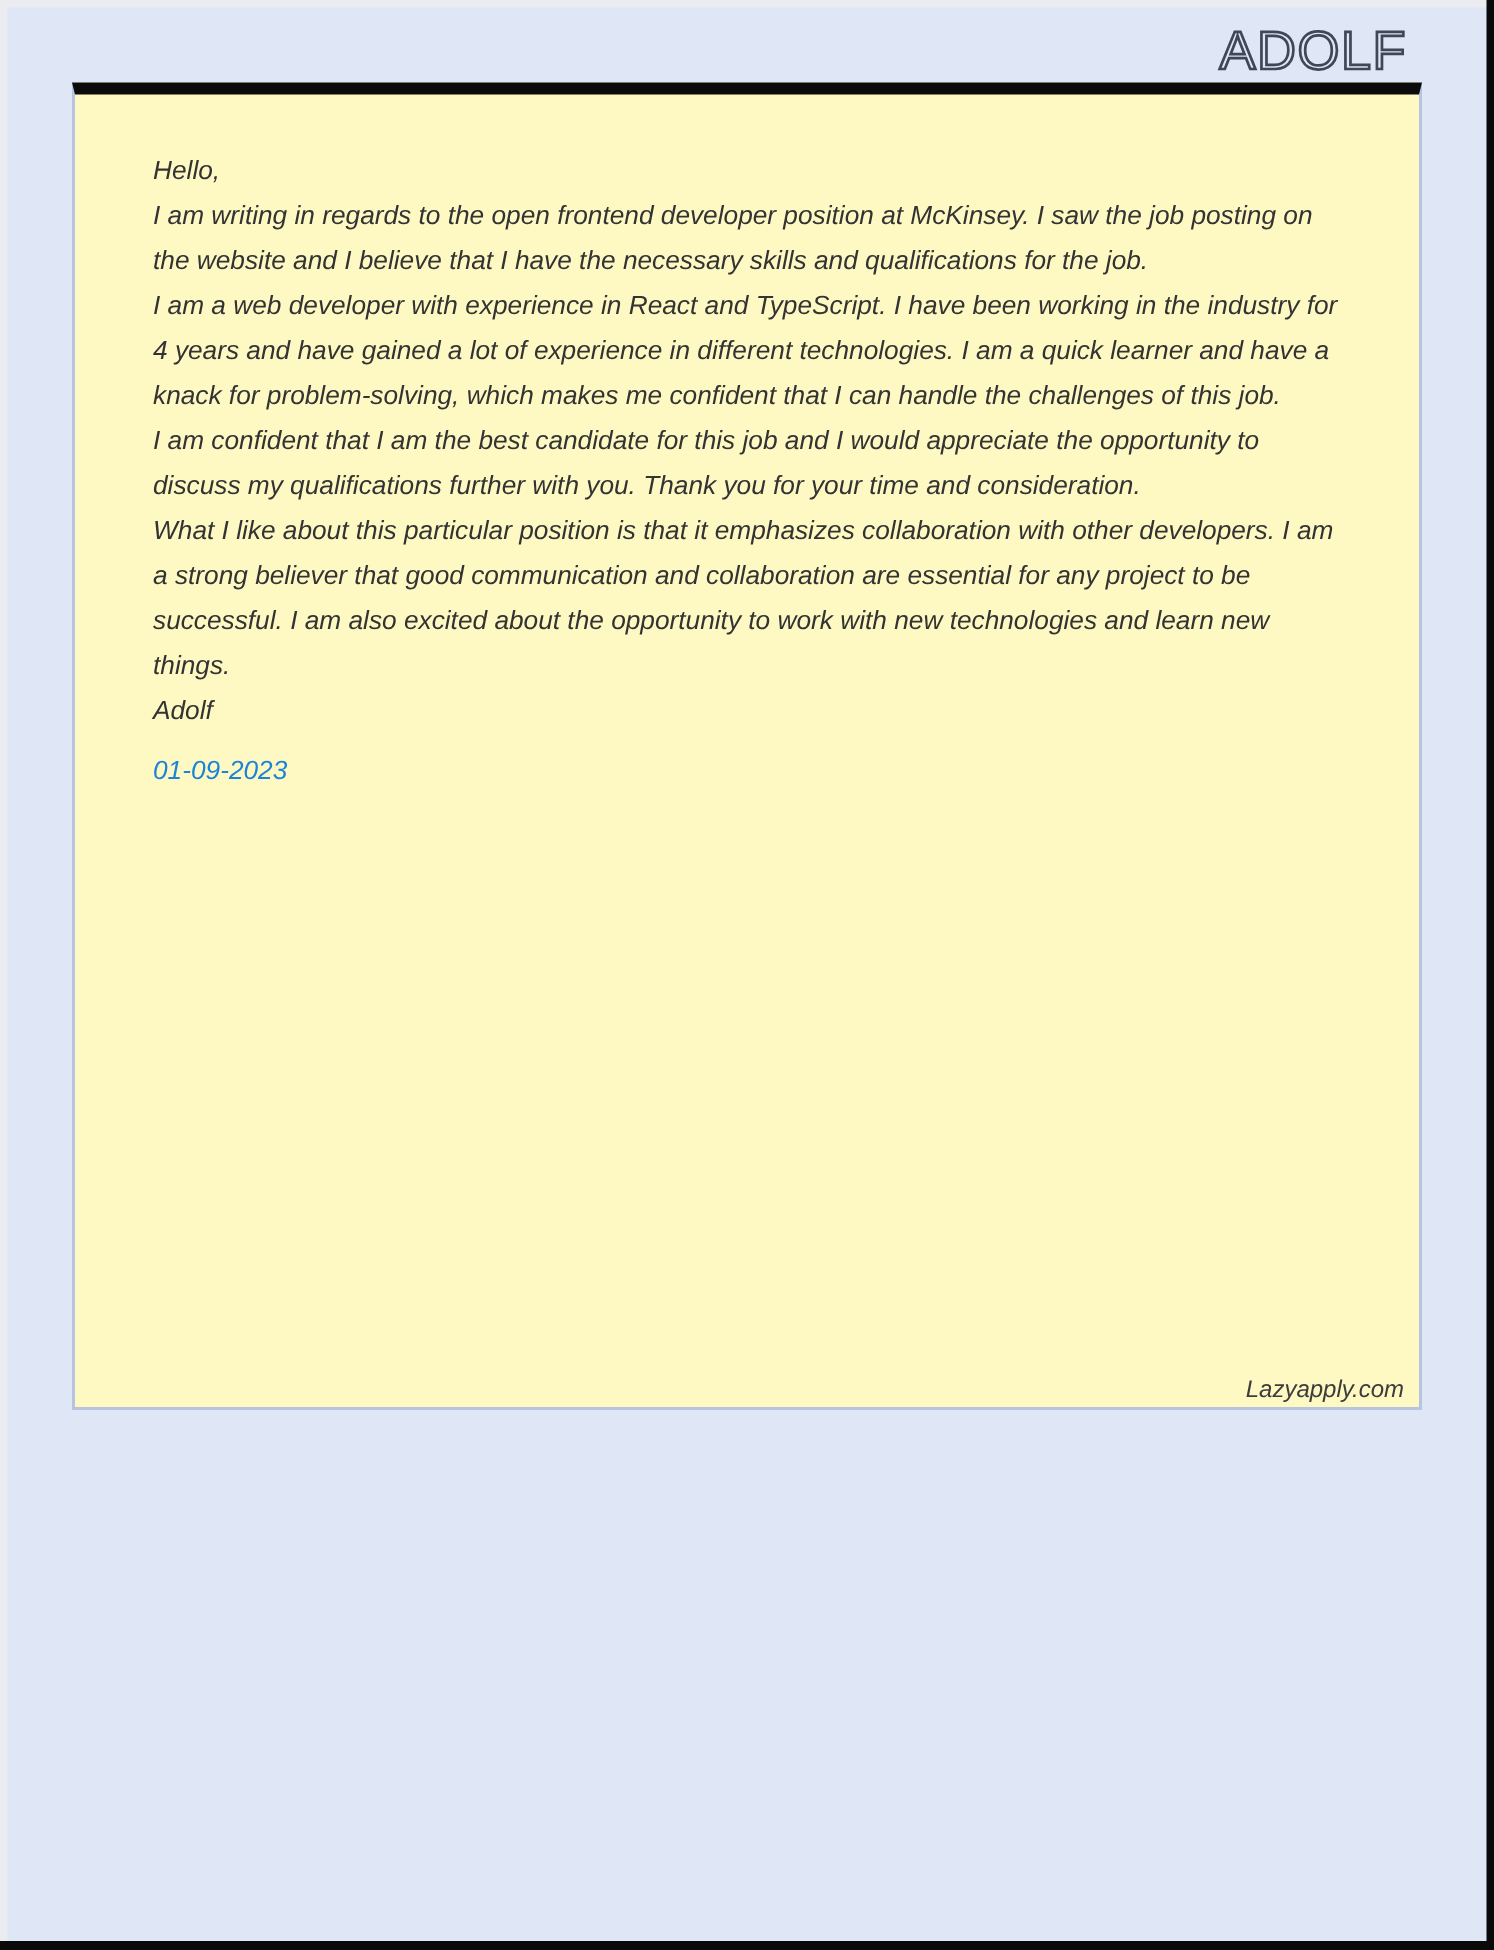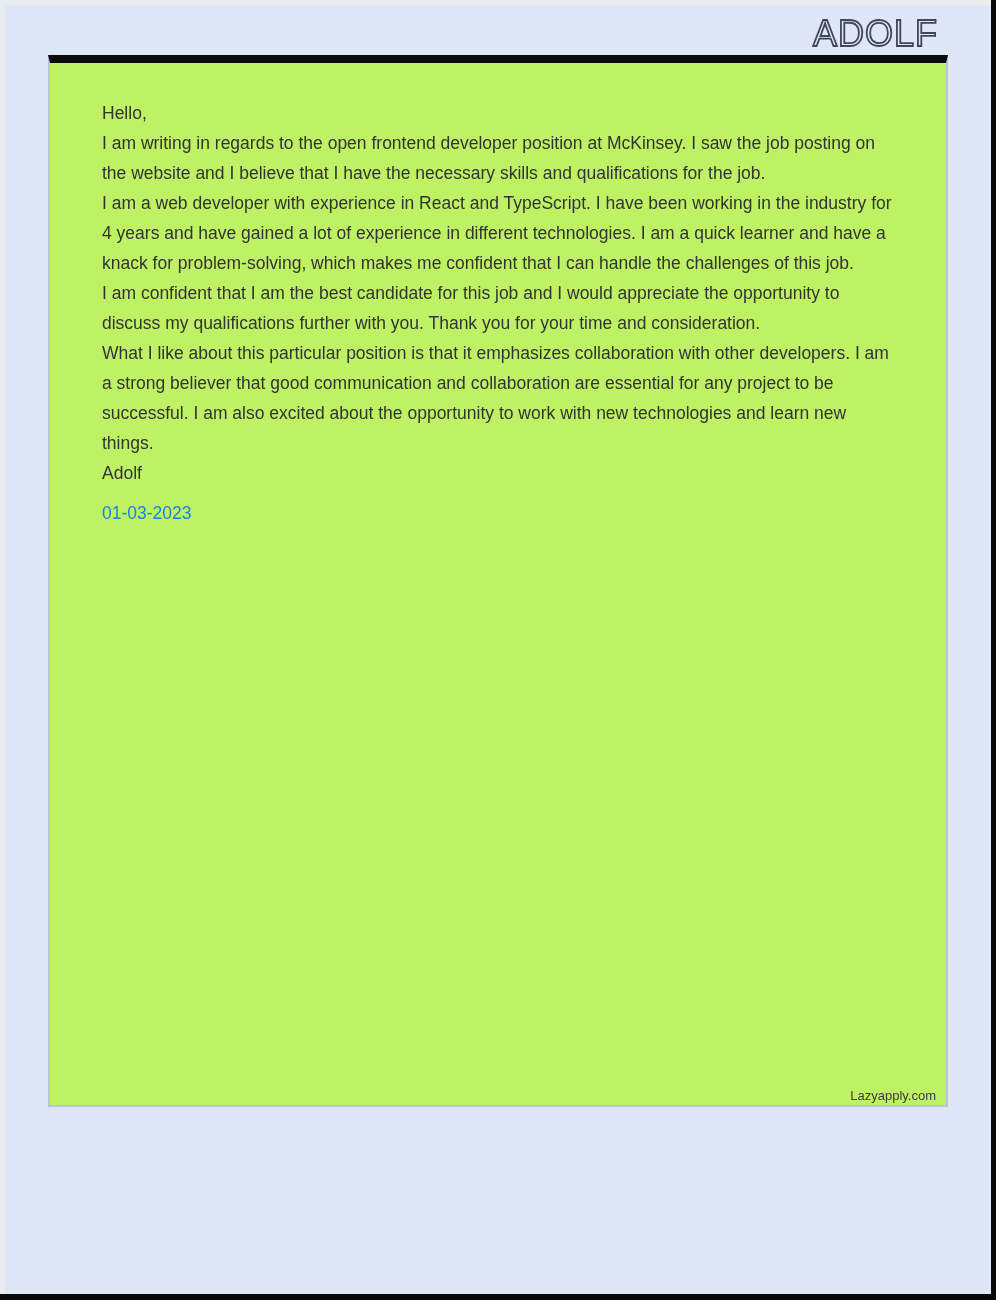--- a/index.html
+++ b/index.html
@@ -38,12 +38,13 @@
     left: 48px;
     top: 55px;
     width: 900px;
-    height: 1052px;
-    background: #bef264;
+    height: 885px;
+    background: #fef9c3;
     border-top: 8px solid #0b0b0b;
     border-left: 2px solid #b6c3e1;
     border-right: 2px solid #b6c3e1;
     border-bottom: 2px solid #b6c3e1;
+    font-style: italic;
   }
 
   .content {

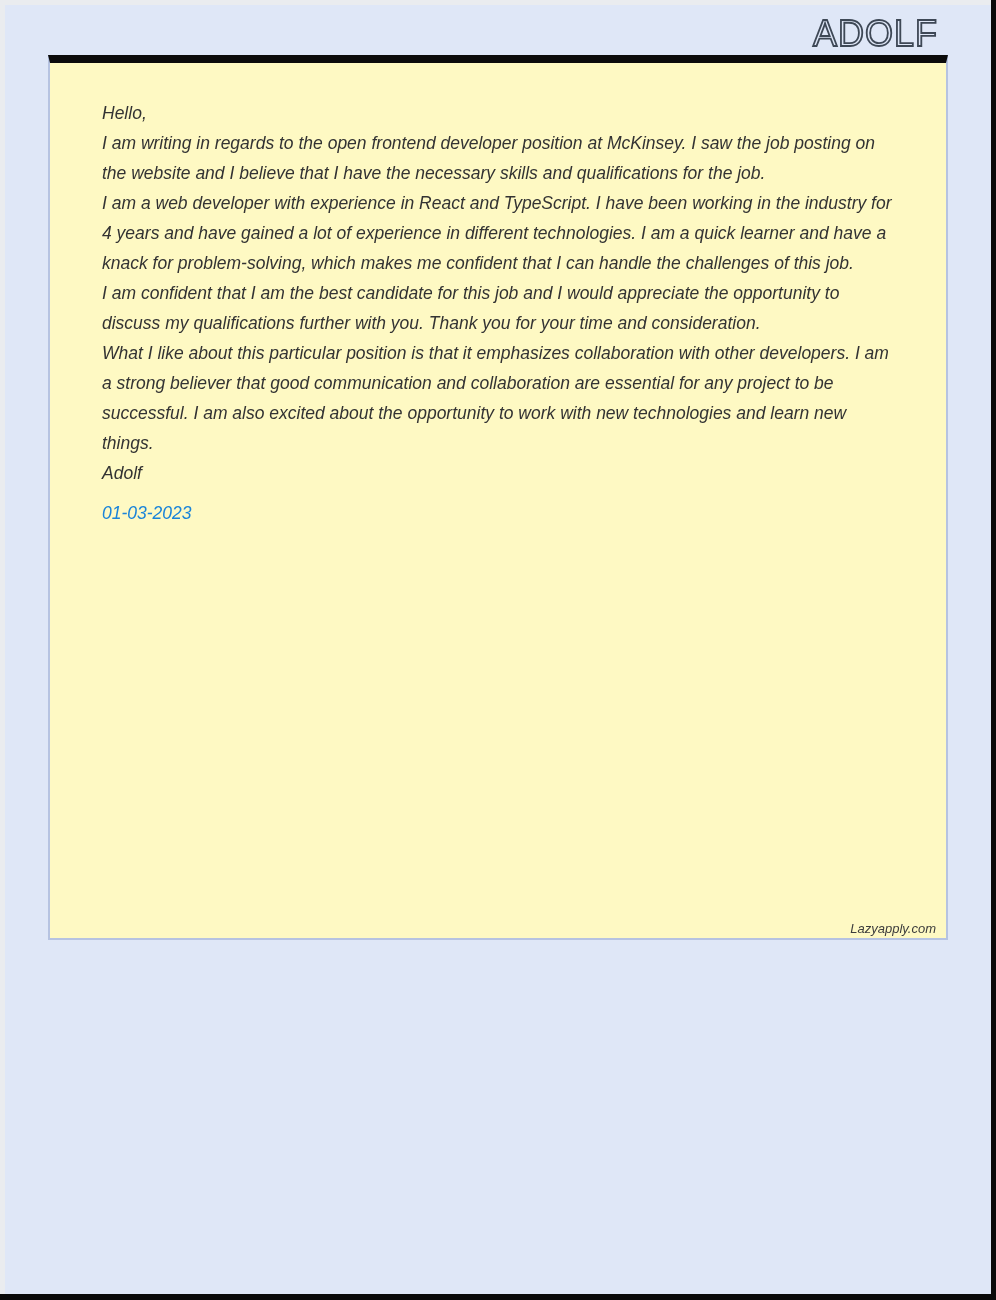--- a/index.html
+++ b/index.html
@@ -95,7 +95,7 @@
 
     <div class="block">Adolf</div>
 
-    <div class="date">01-03-2023</div>
+    <div class="date">01-09-2023</div>
 
   </div>
 

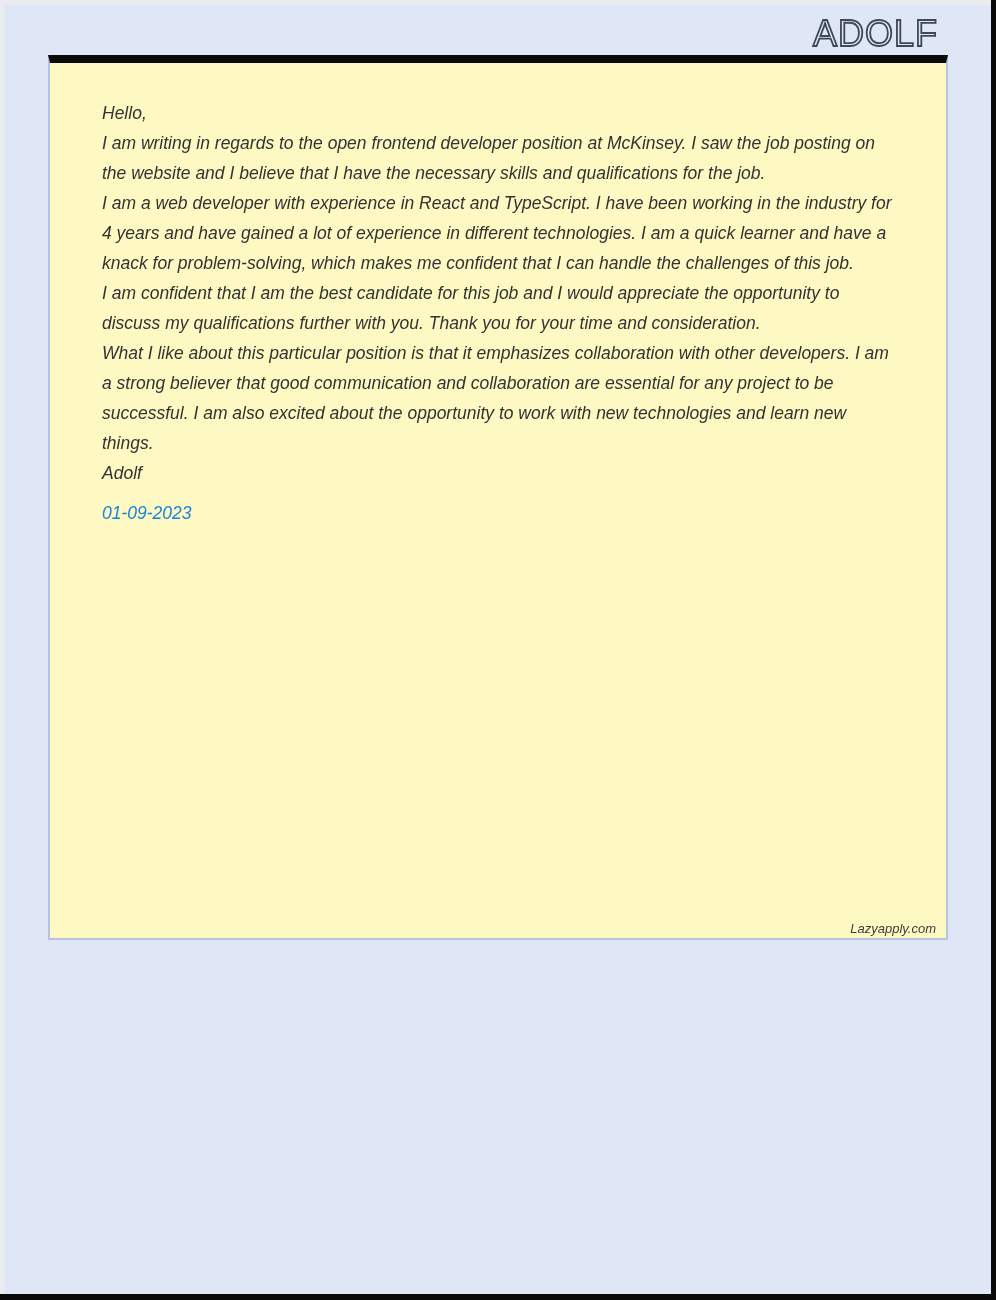--- a/index.html
+++ b/index.html
@@ -65,7 +65,7 @@
     position: absolute;
     right: 10px;
     bottom: 2px;
-    font-size: 13px;
+    font-size: 16px;
     color: #3c3c3c;
   }
 </style>

